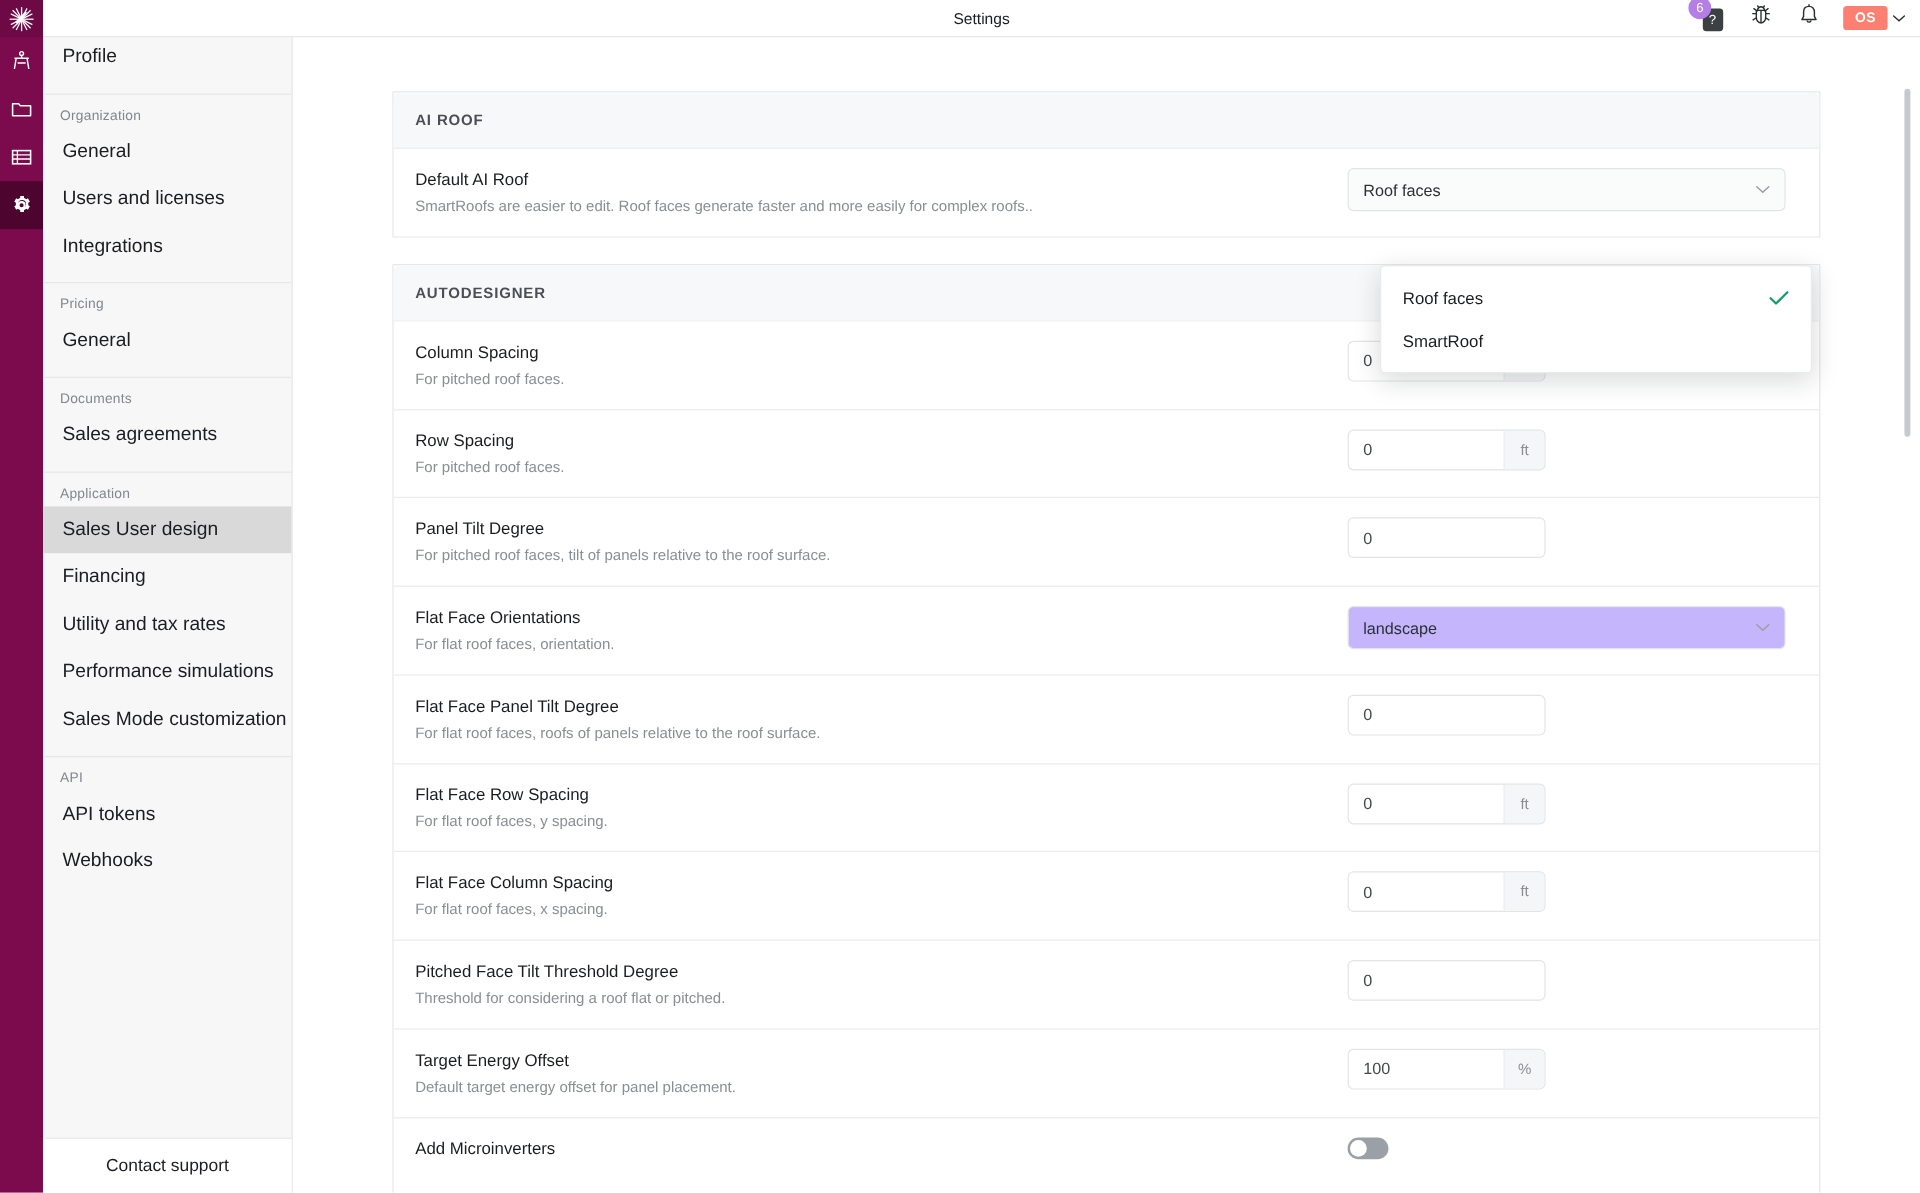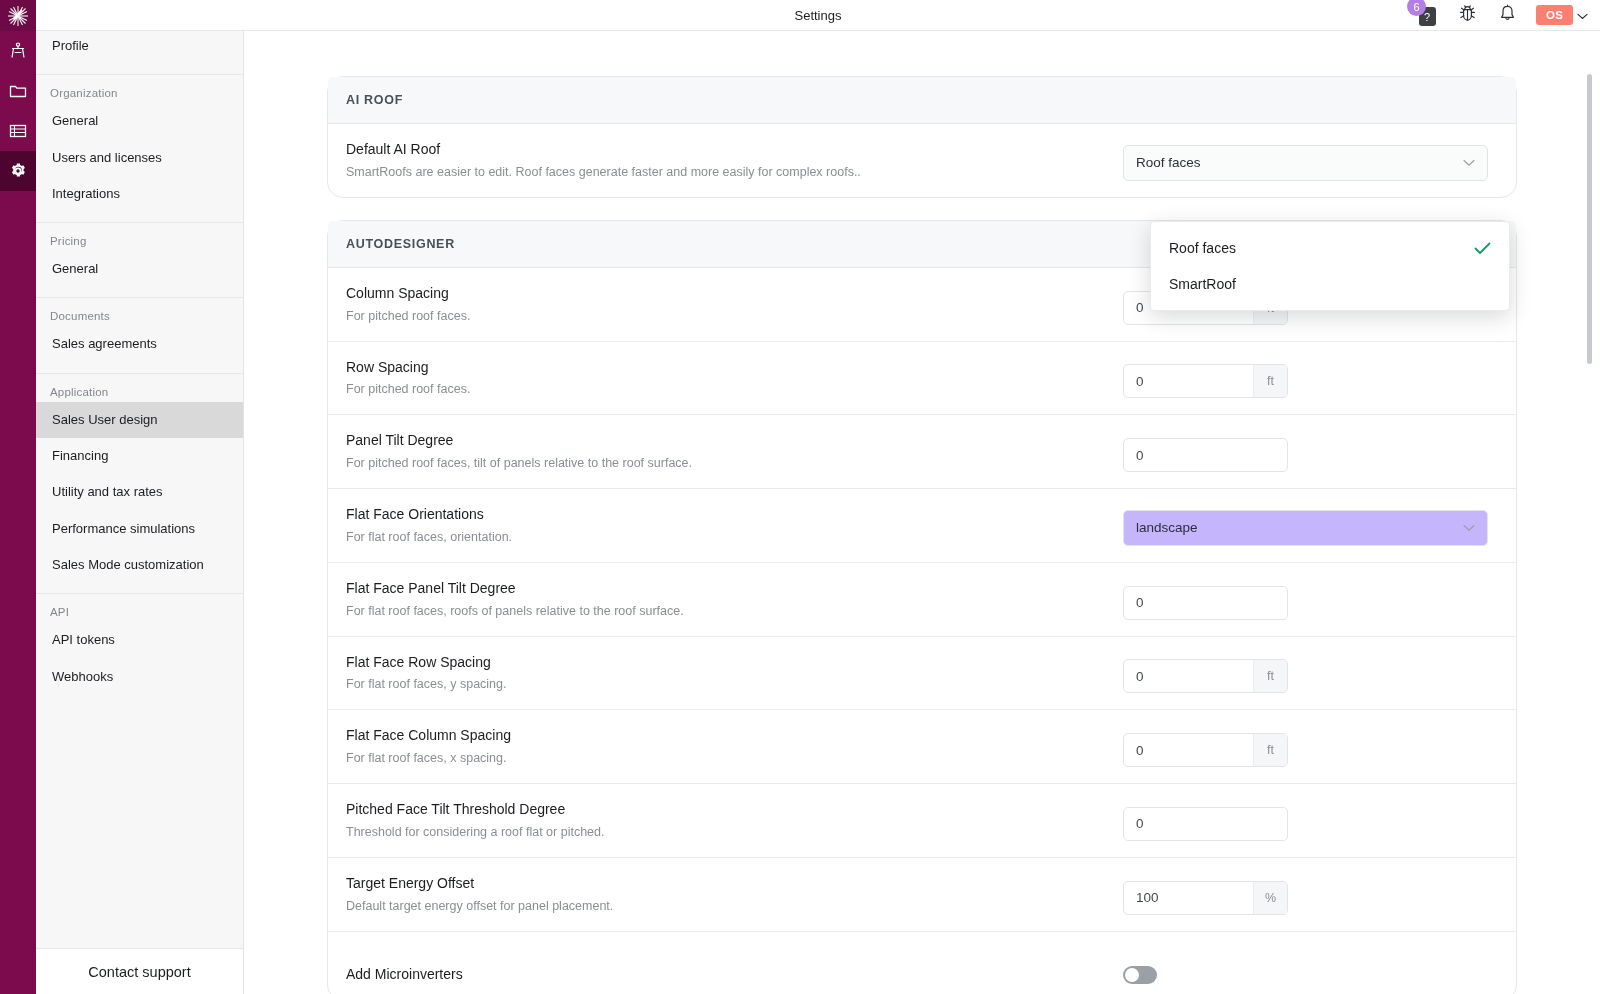--- a/index.html
+++ b/index.html
@@ -52,7 +52,7 @@
     padding: 12px 0 4px 14px;
   }
   .side-item {
-    font-size: 13px; color: #1b1d21;
+    font-size: 16px; color: #1b1d21;
     padding: 11px 0 11px 16px;
     cursor: pointer; line-height: 1.1;
   }

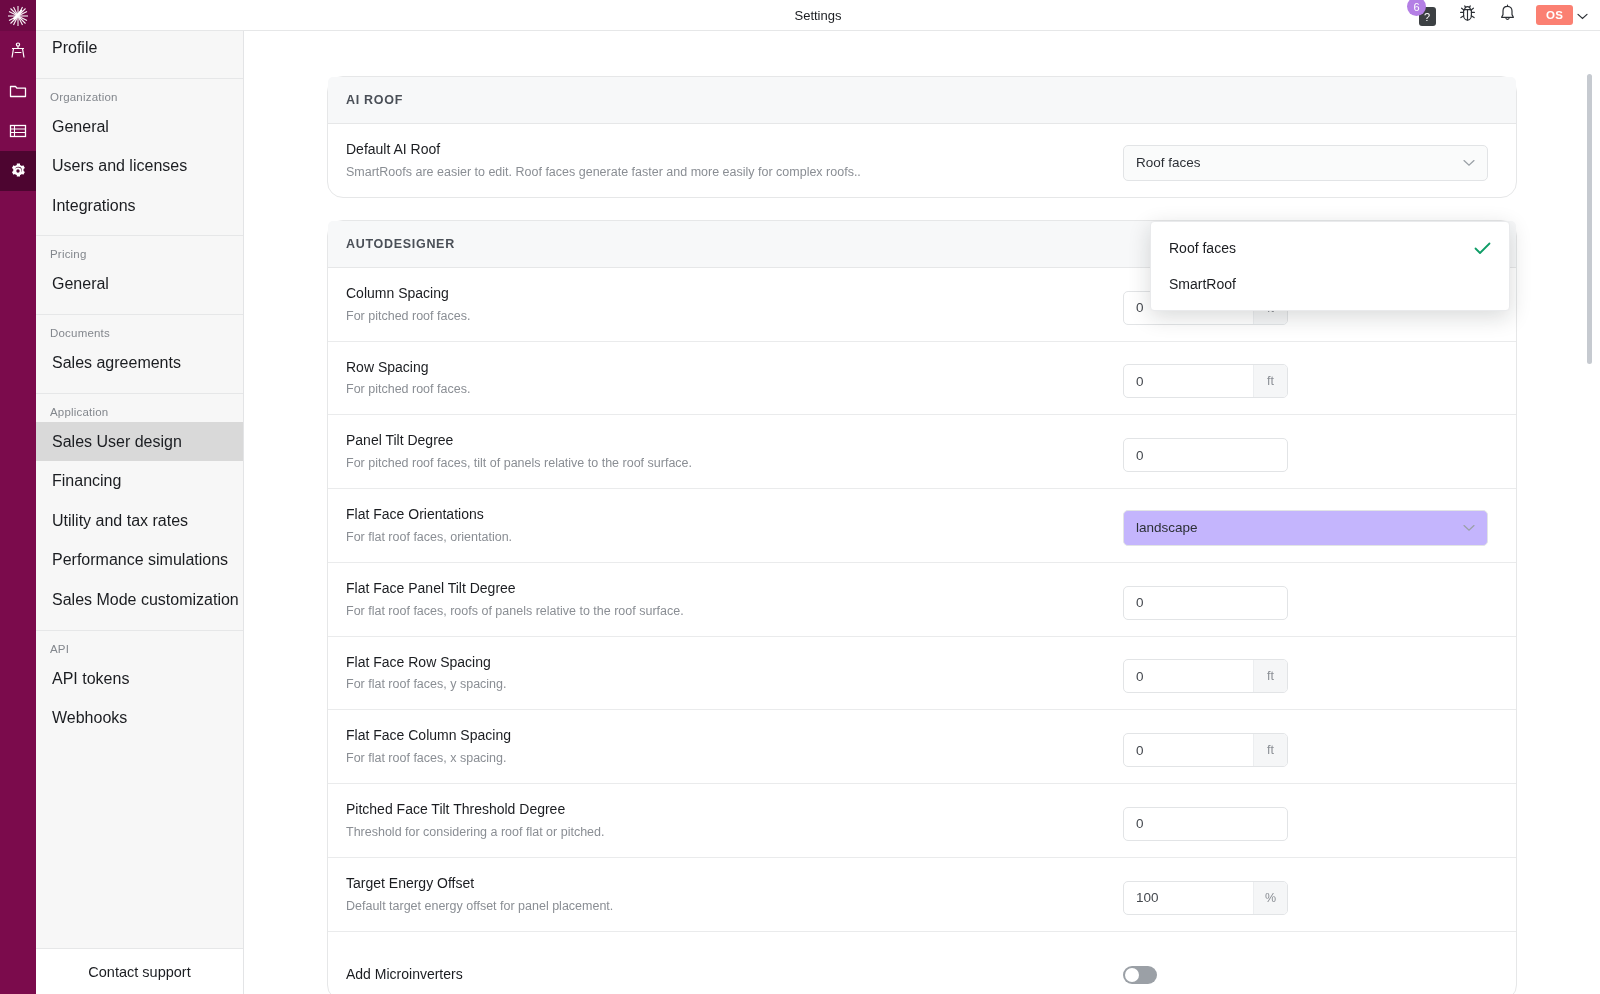--- a/index.html
+++ b/index.html
@@ -112,7 +112,7 @@
   }
   .card {
     width: 1190px; margin: 0 auto 22px auto;
-    border: 1px solid #e6e7e8; border-radius: 16px;
+    border: 1px solid #e6e7e8; border-radius: 1px;
     background: #ffffff; overflow: visible;
   }
   .card-header {

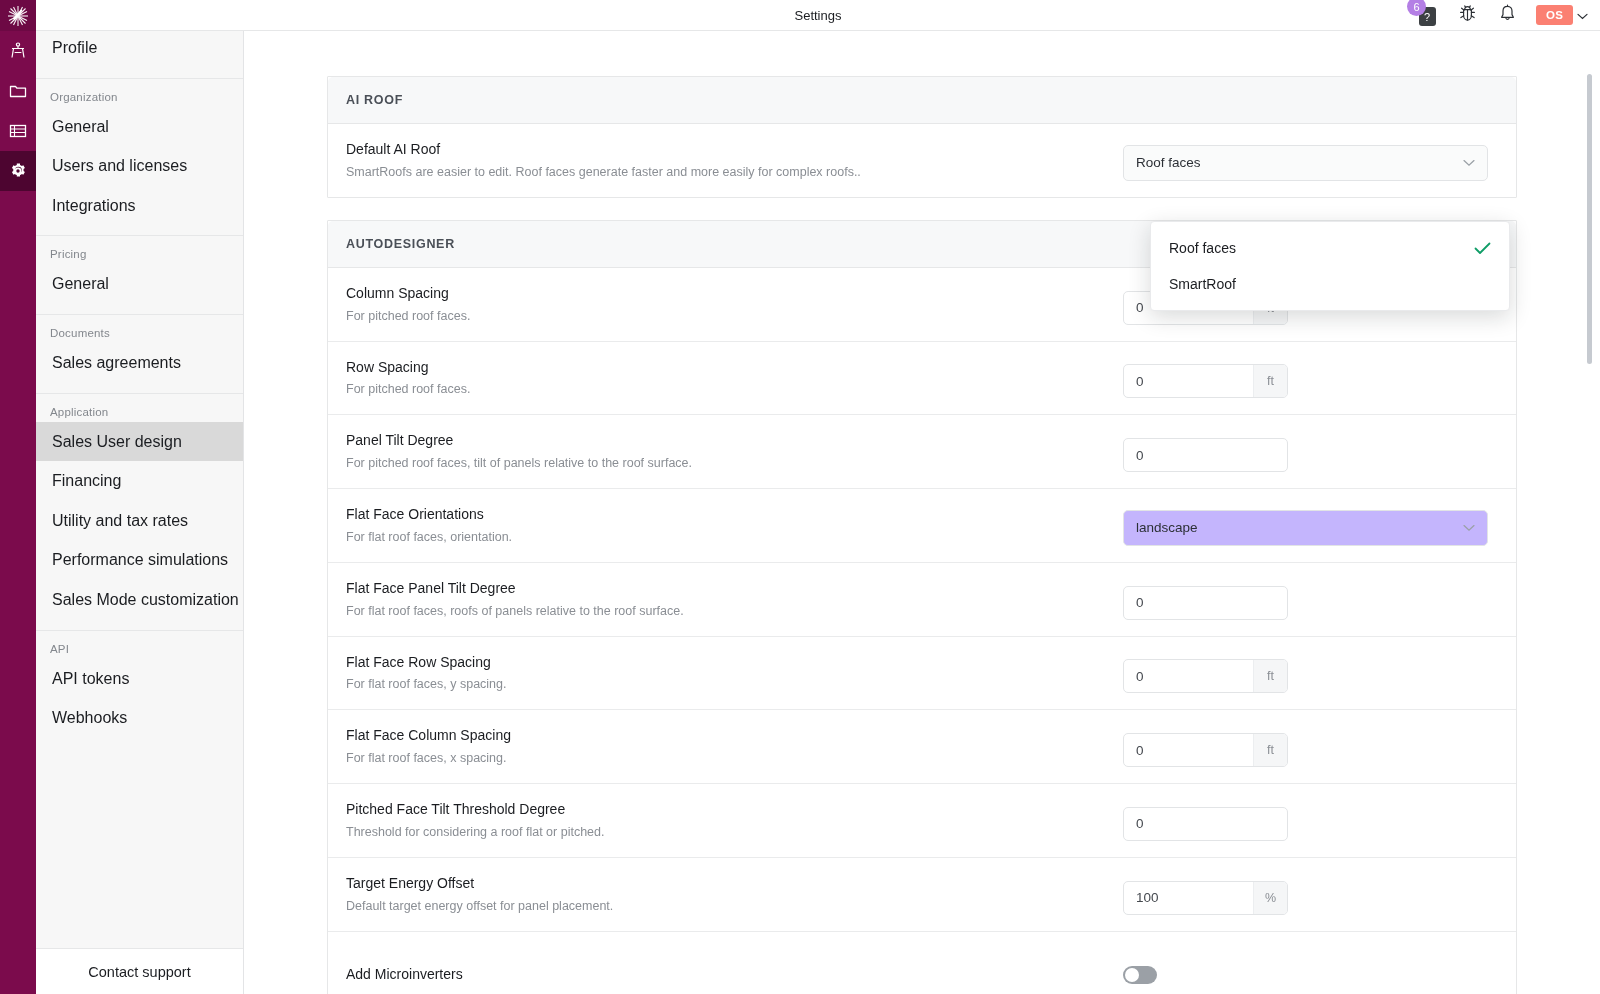--- a/index.html
+++ b/index.html
@@ -122,7 +122,7 @@
     border-radius: 5px 5px 0 0;
   }
   .row {
-    display: flex; align-items: flex-end;
+    display: flex; align-items: flex-start;
     padding: 16px 18px; min-height: 68px;
     border-bottom: 1px solid #eaebec;
   }

